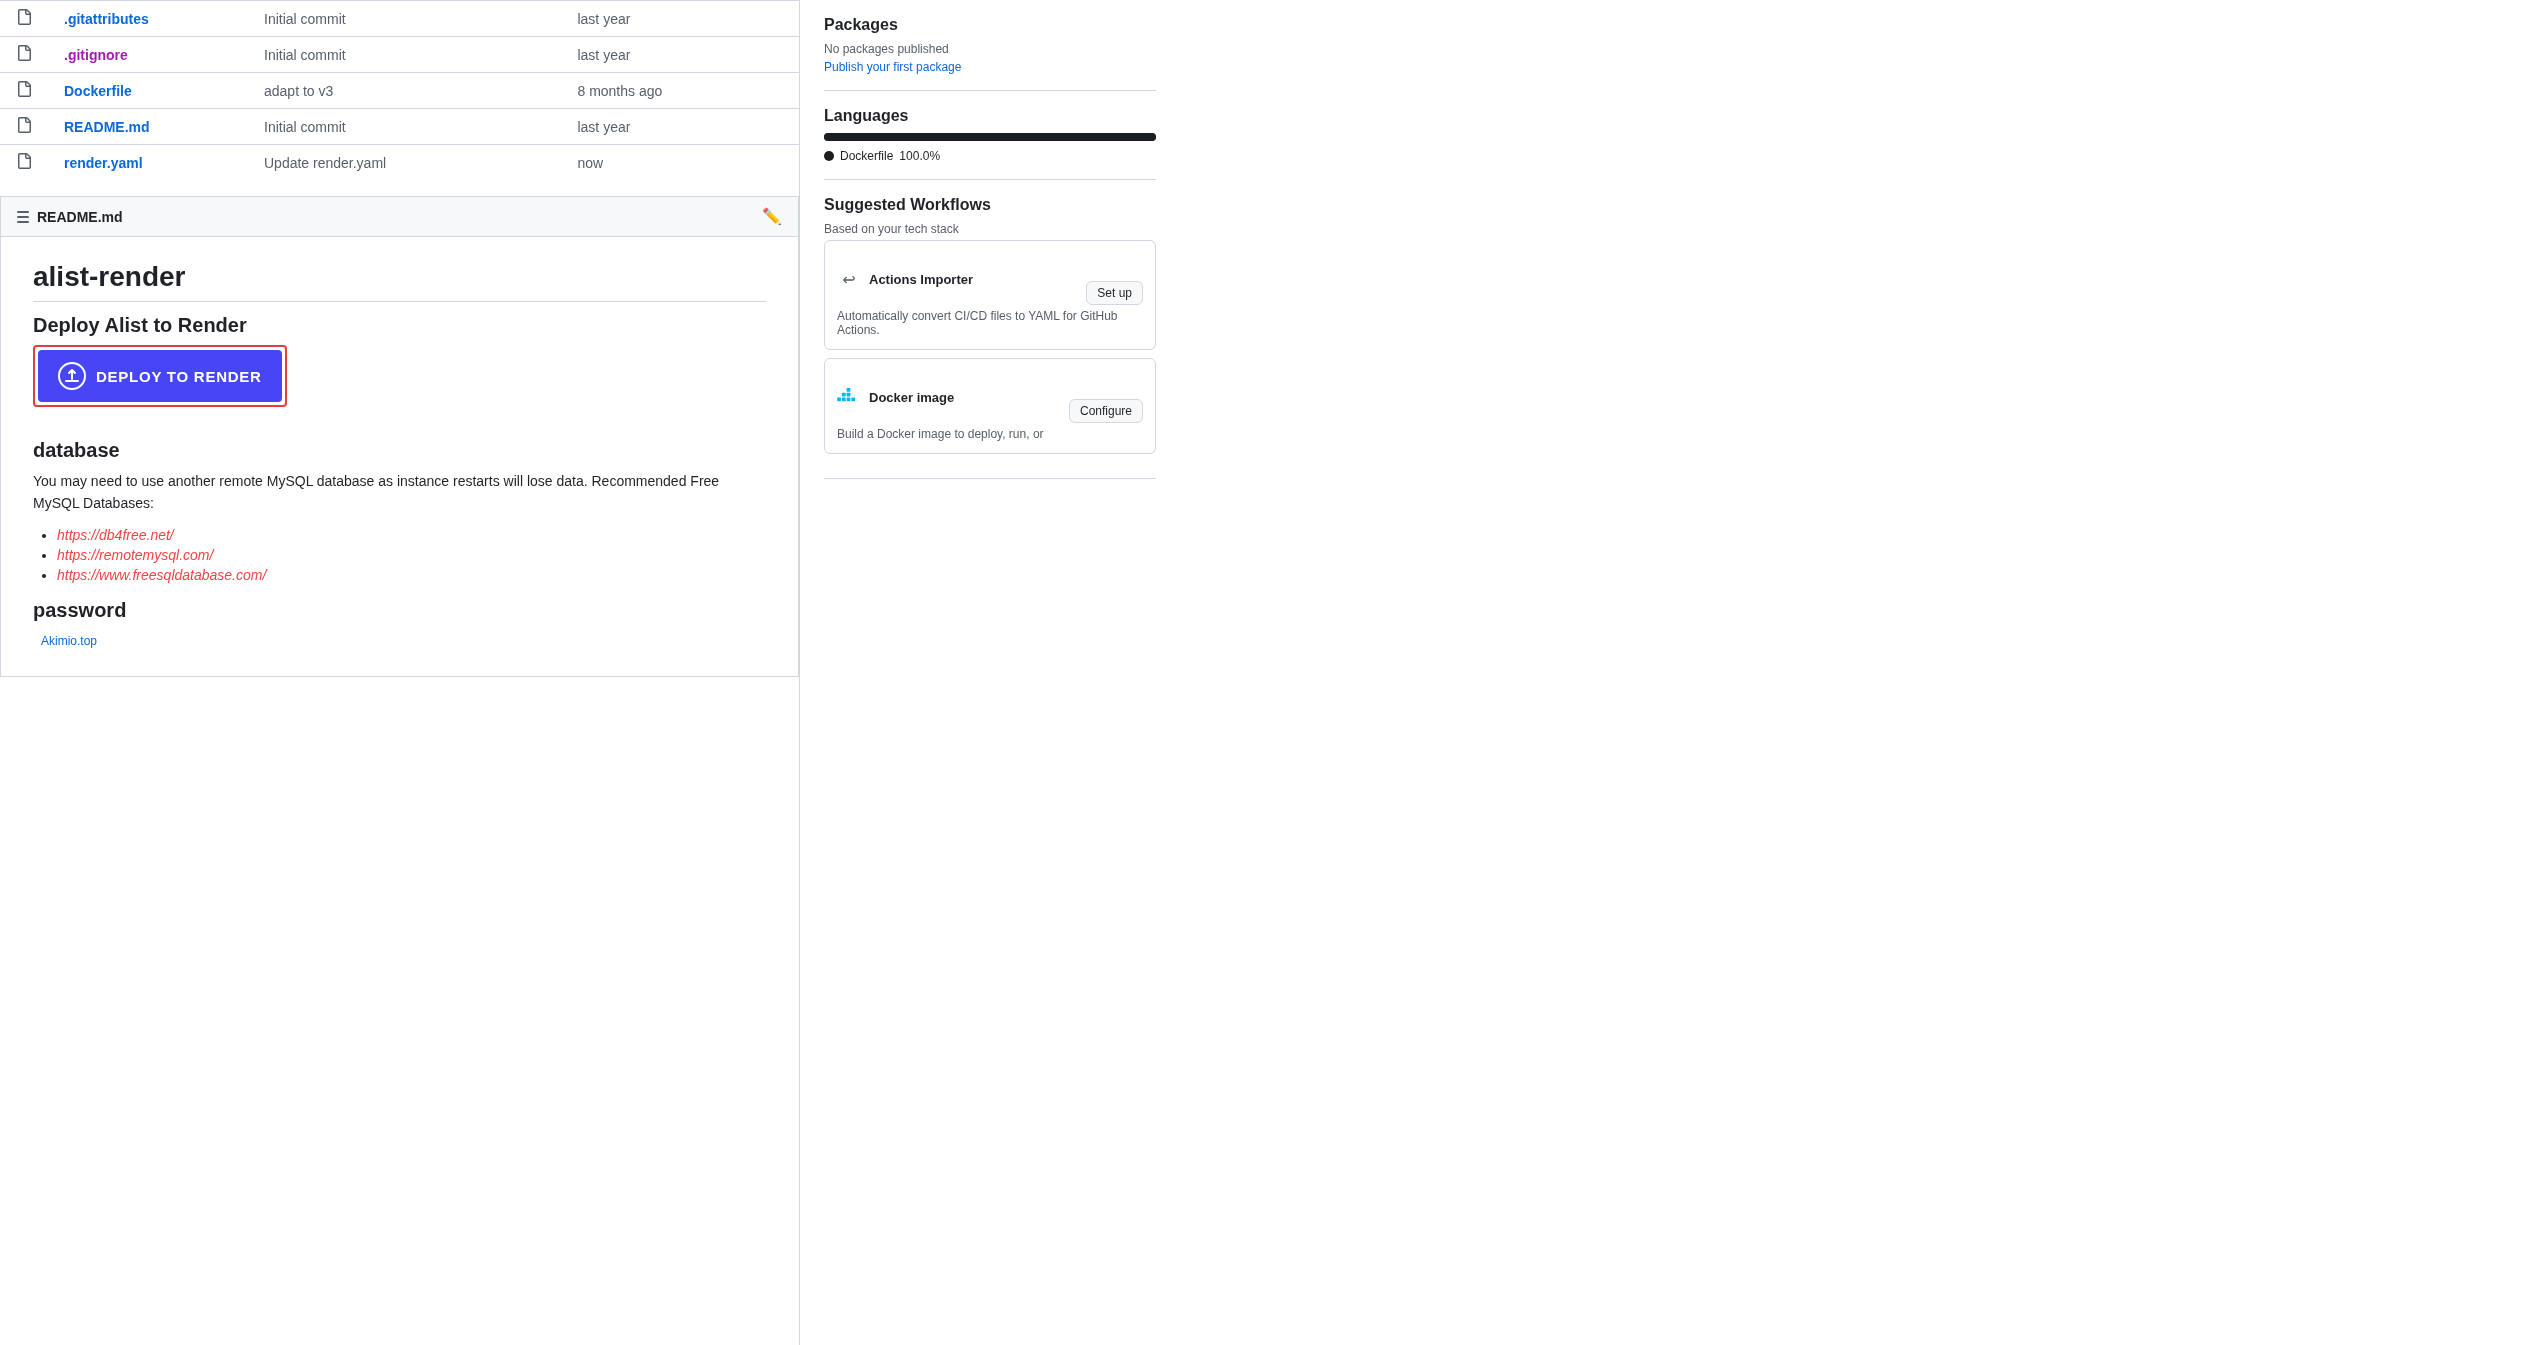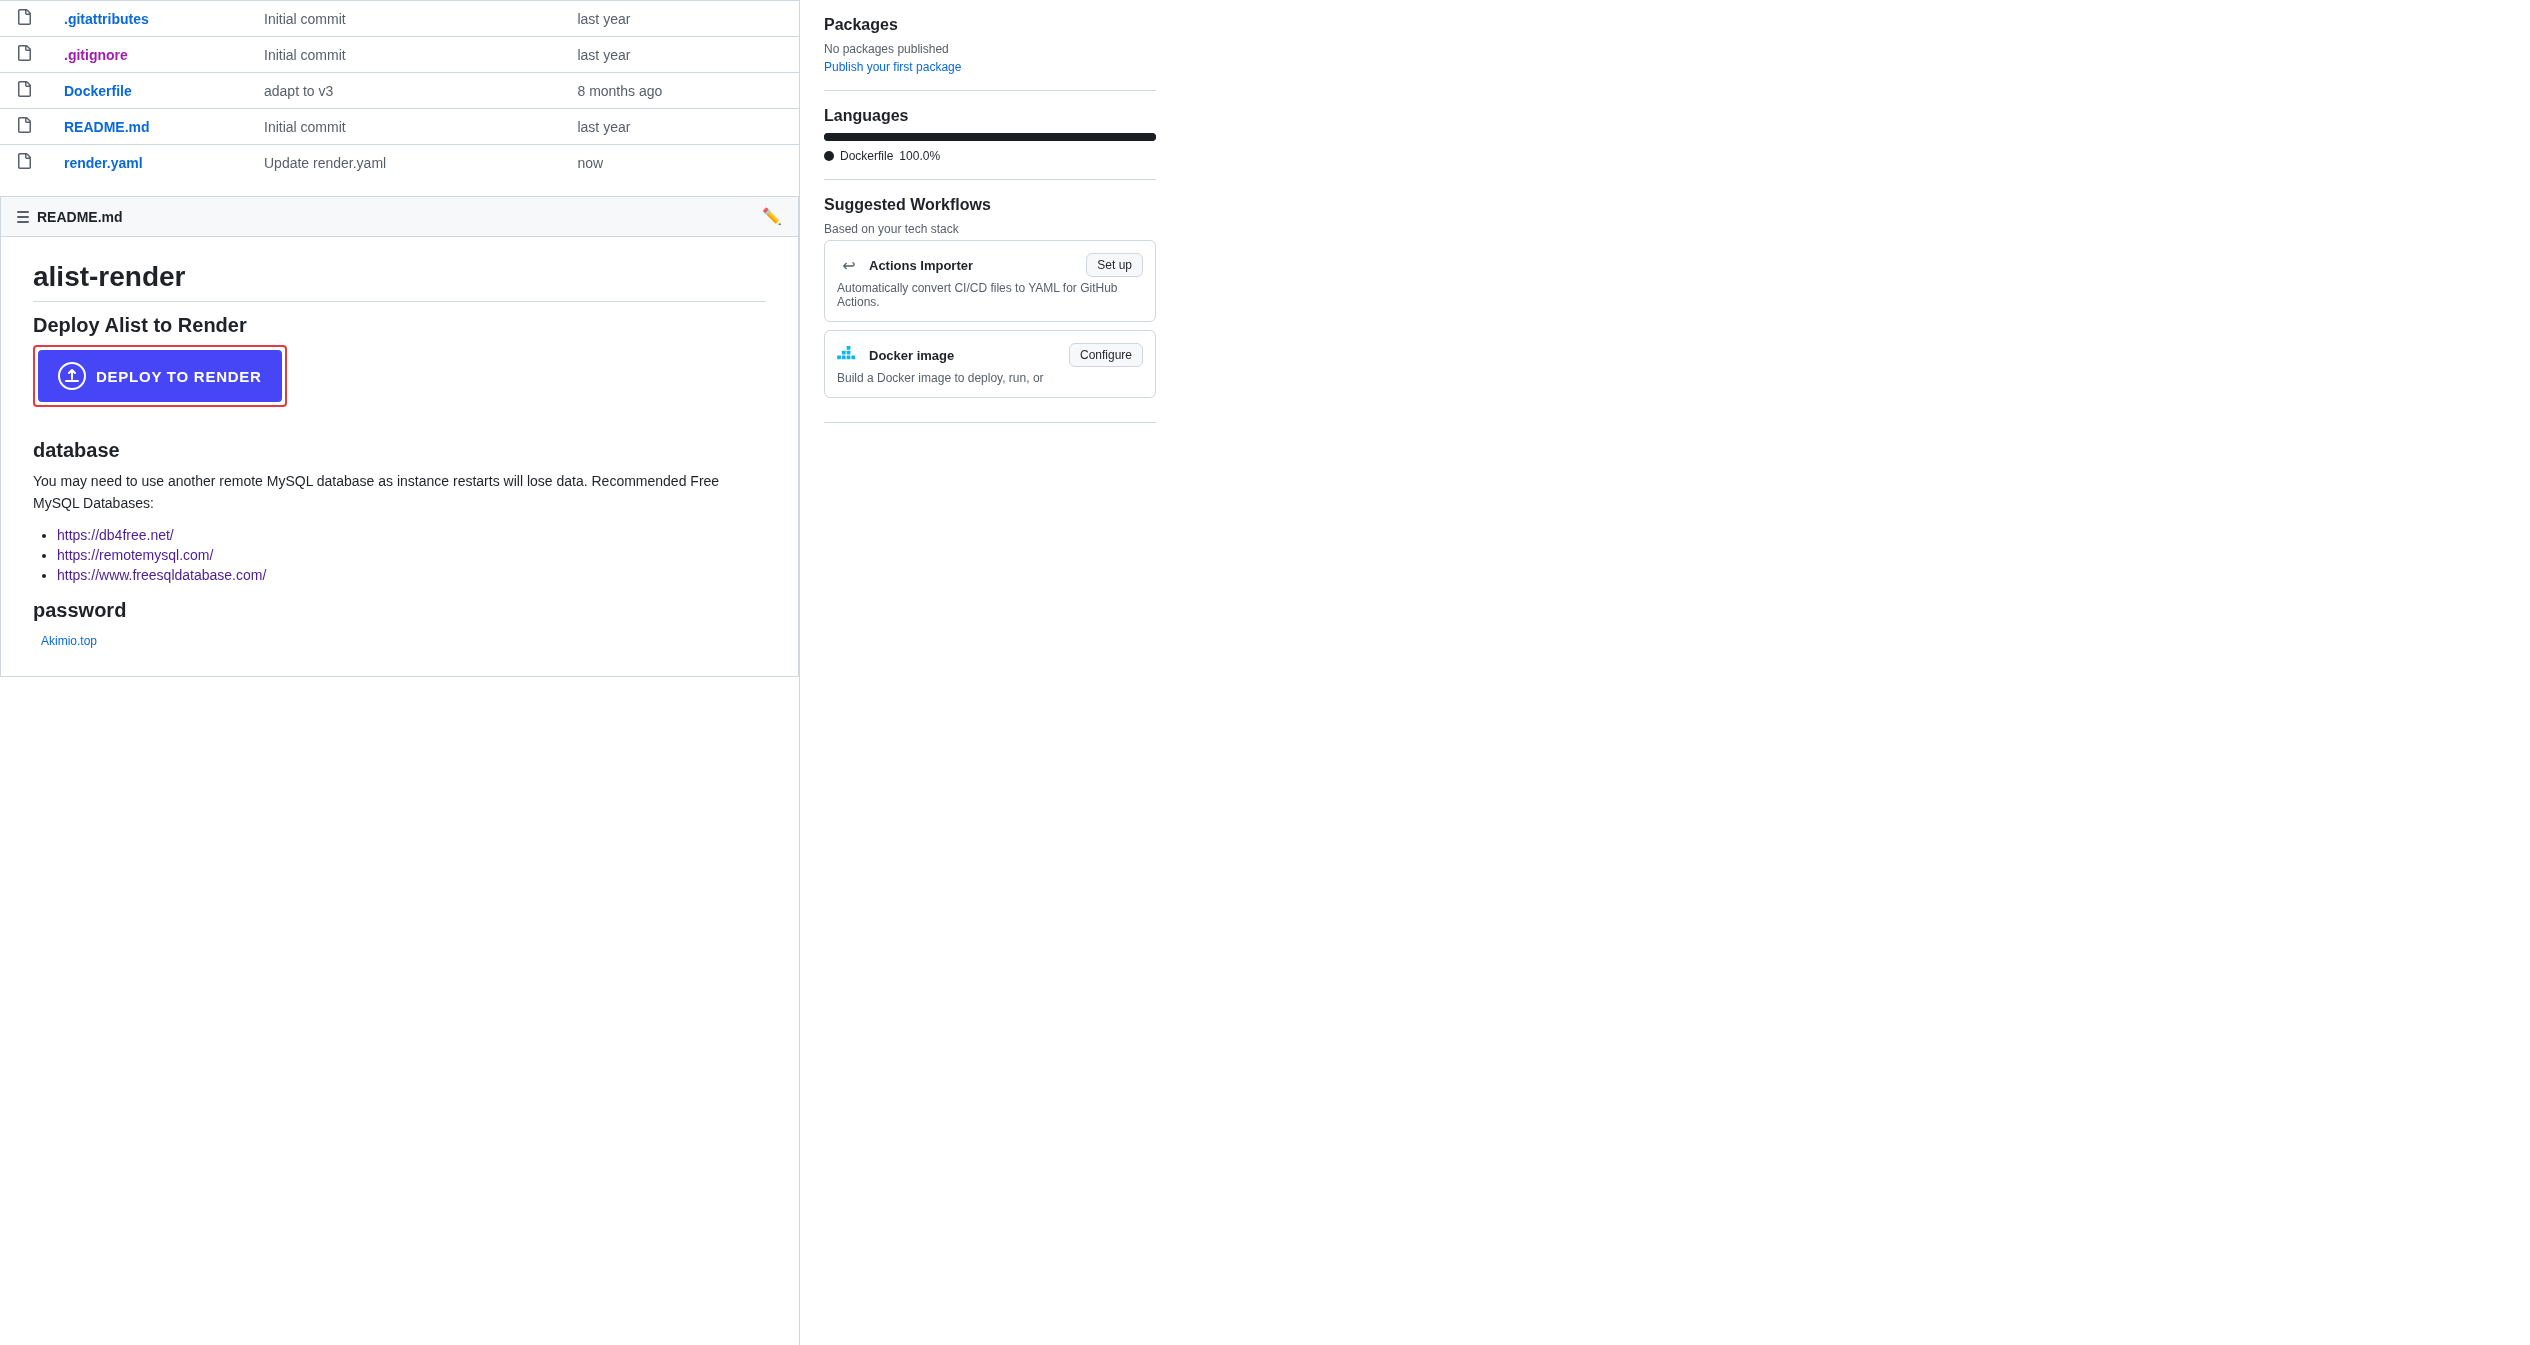--- a/index.html
+++ b/index.html
@@ -235,6 +235,7 @@
       padding: 4px 10px;
       cursor: pointer;
       white-space: nowrap;
+      margin-top: 28px;
     }
 
     .list-icon-lines {

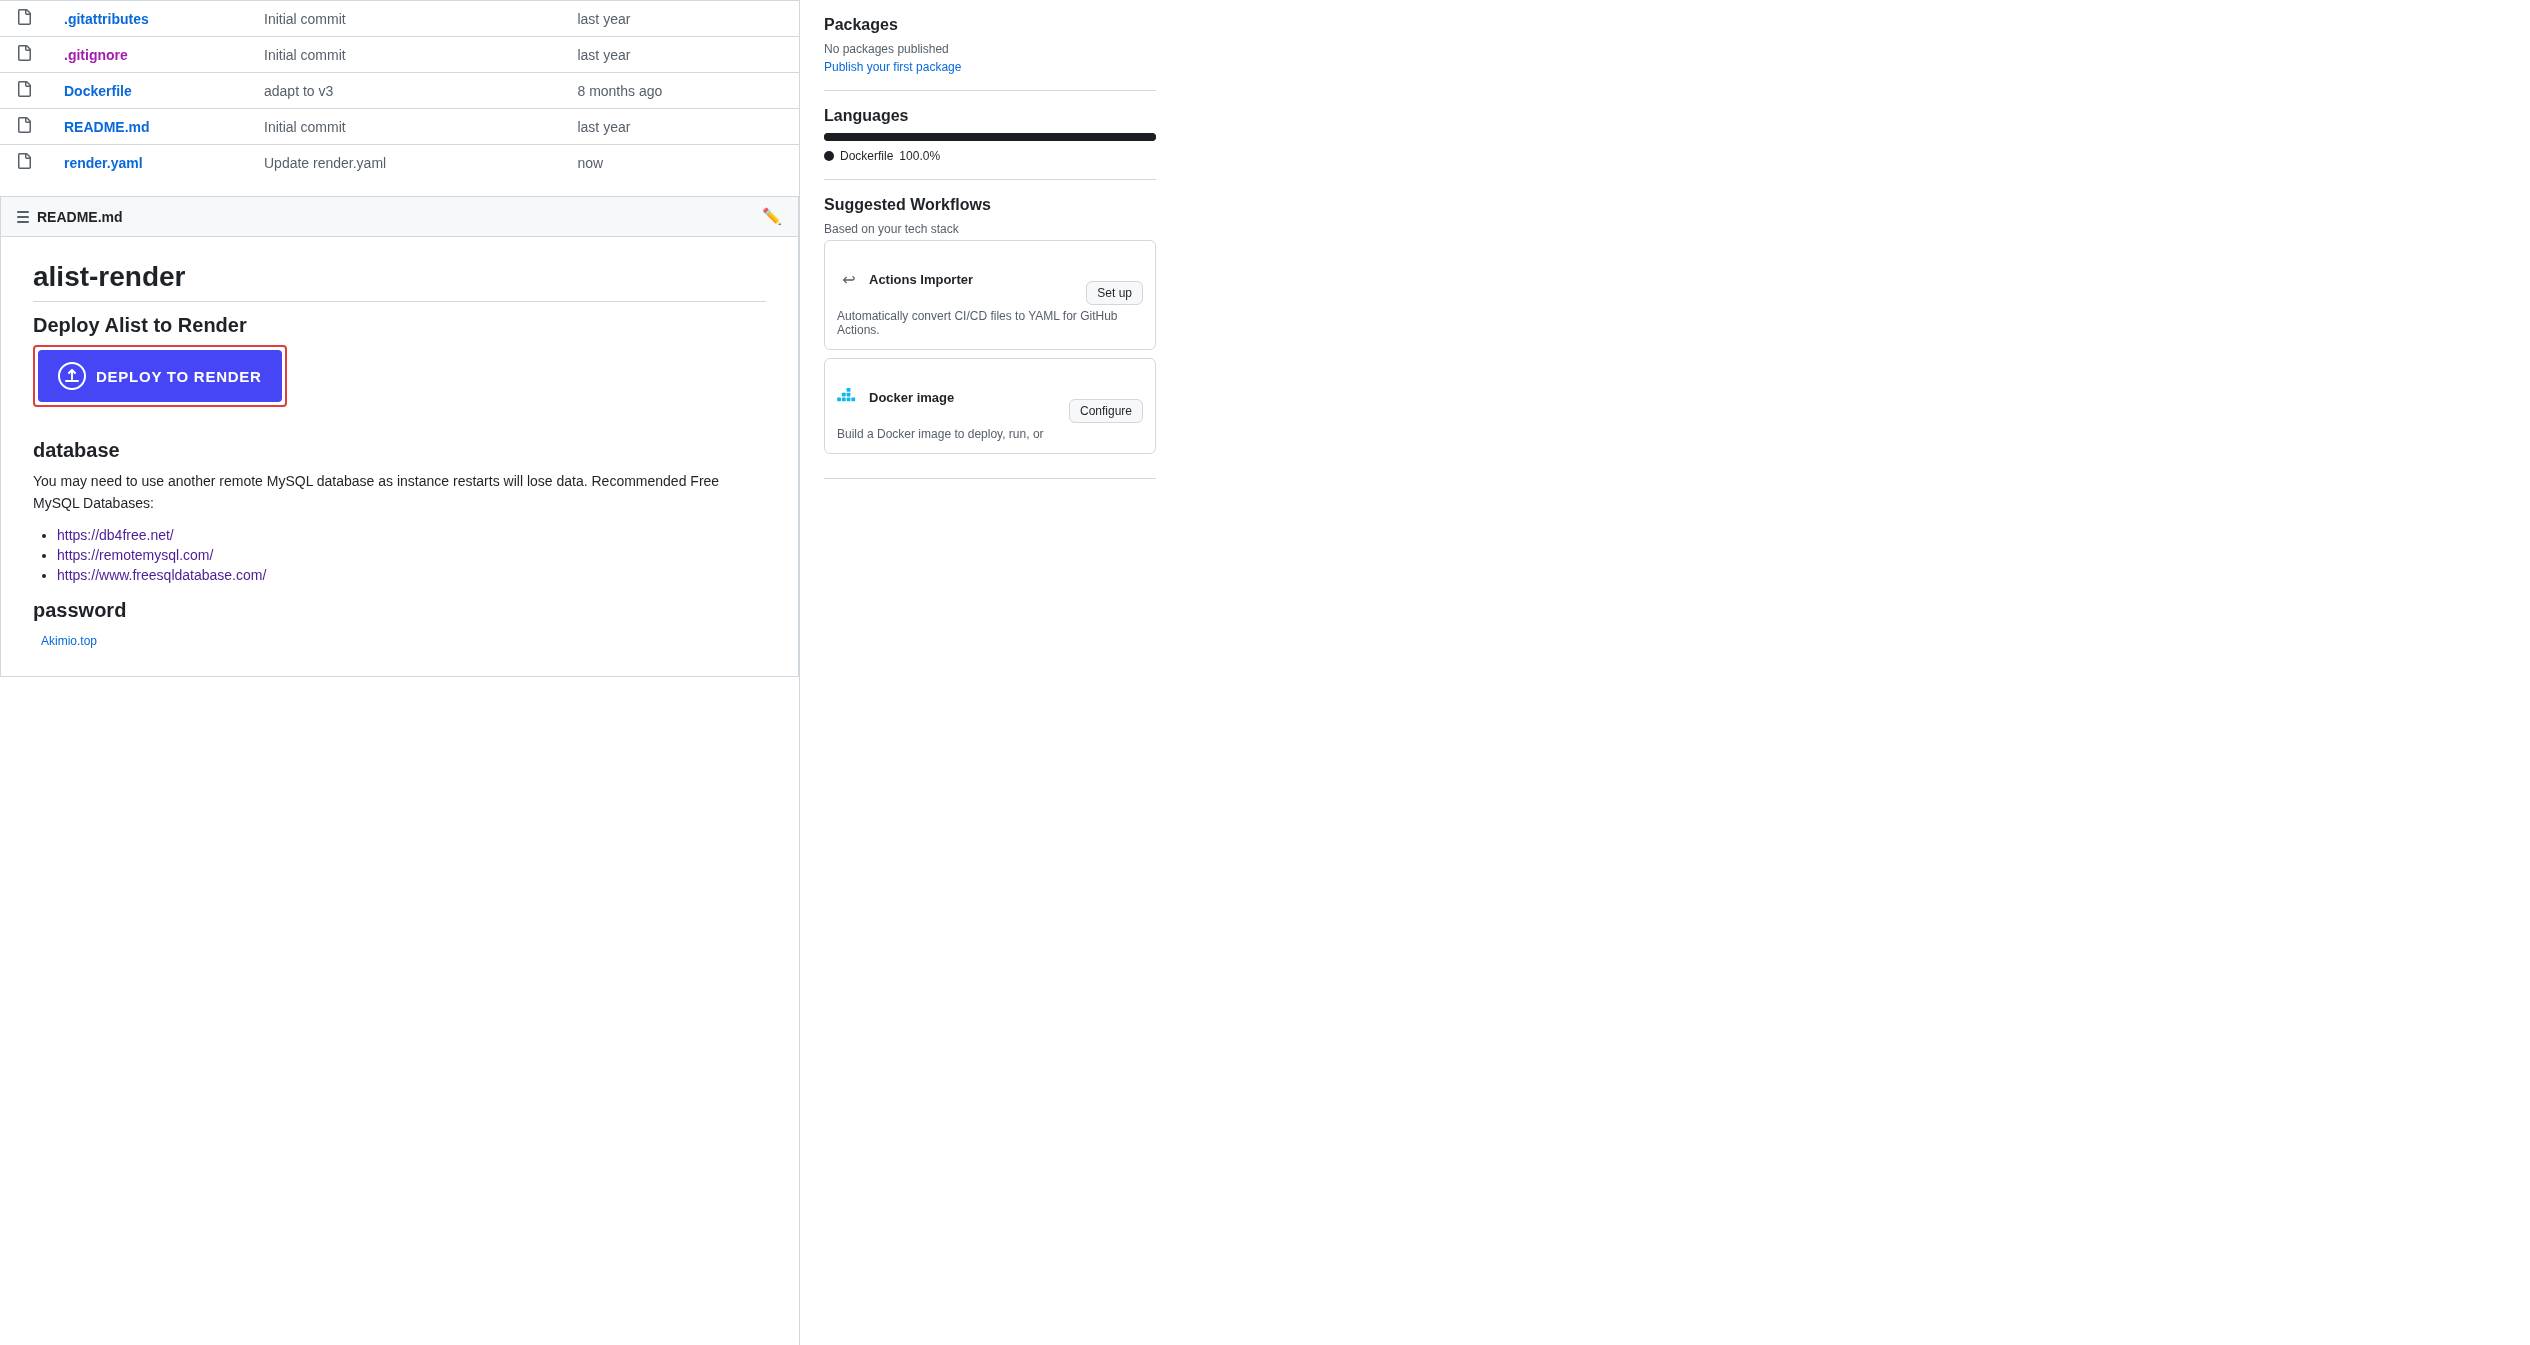--- a/index.html
+++ b/index.html
@@ -125,8 +125,9 @@
       margin-bottom: 4px;
     }
     .bullet-list a {
-      color: #4c1d95;
+      color: #ef4444;
       text-decoration: none;
+      font-style: italic;
     }
     .watermark {
       text-align: left;

